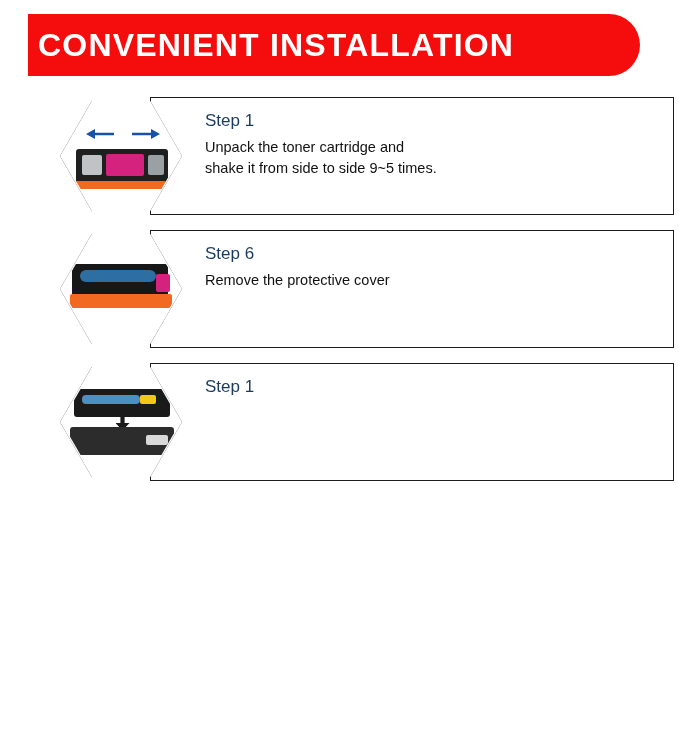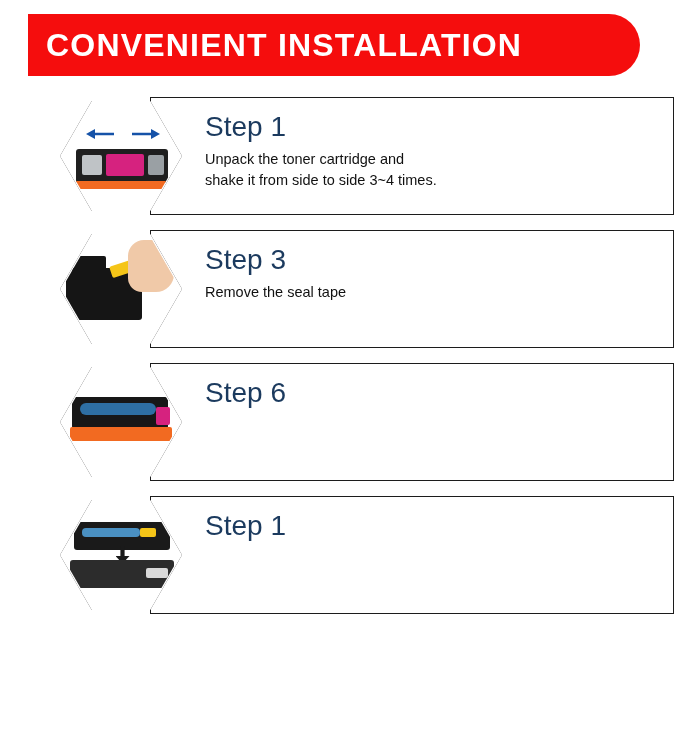--- a/index.html
+++ b/index.html
@@ -42,7 +42,6 @@
     padding-left: 10px;
     white-space: nowrap;
     font-family: "Liberation Sans", sans-serif;
-    margin-left: 8px;
   }
 
   

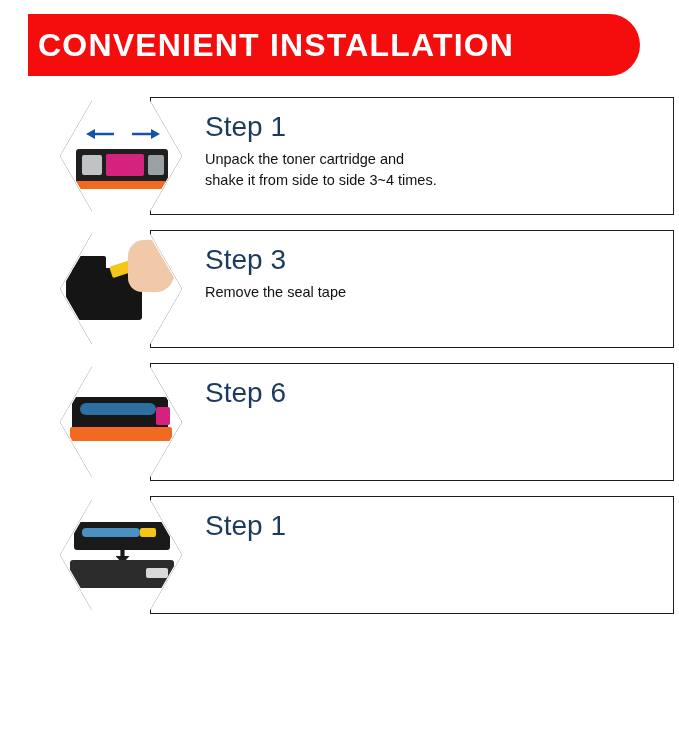--- a/index.html
+++ b/index.html
@@ -102,7 +102,7 @@
   }
   .step-label {
     color: #1b3a5e;
-    font-size: 28px;
+    font-size: 17px;
     margin: 0 0 6px 0;
     font-family: "Liberation Sans", sans-serif;
   }

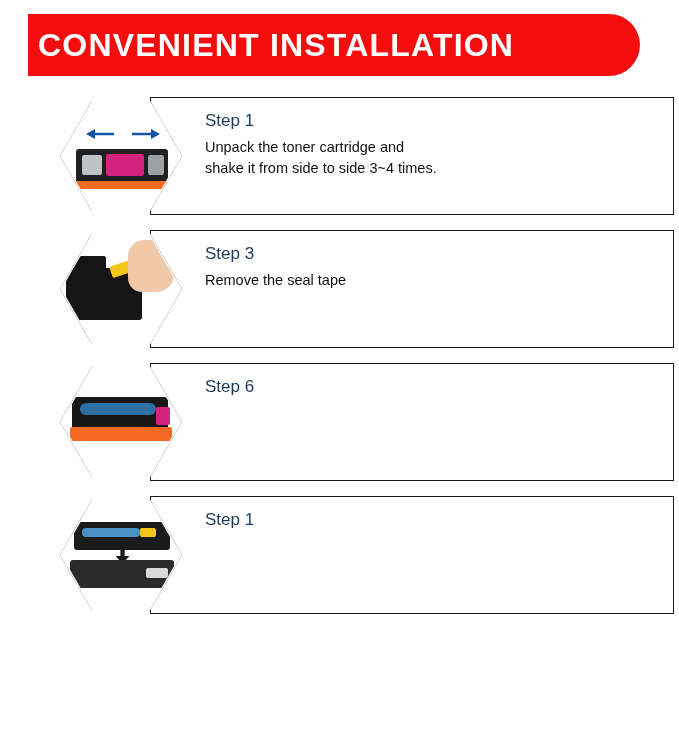--- a/index.html
+++ b/index.html
@@ -200,7 +200,7 @@
       <div class="step-text">
         <div class="step-label">Step 1</div>
         <div class="step-desc">Unpack the toner cartridge and
-shake it from side to side 3~4 times.</div>
+shake it from side to side 9~5 times.</div>
       </div>
     </div>
 

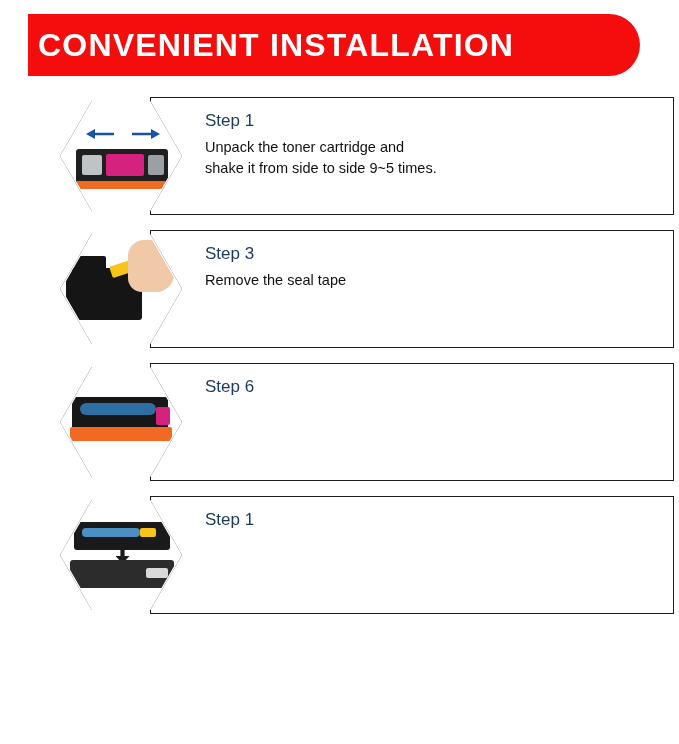--- a/index.html
+++ b/index.html
@@ -205,22 +205,6 @@
     </div>
 
 
-    <div class="step-row">
-      <div class="step-box"></div>
-      <div class="hex-border"></div>
-      <div class="hexagon">
-        <div class="hexagon-inner">
-          <div class="art s3-top"></div>
-          <div class="art s3-body"></div>
-          <div class="art s3-tape"></div>
-          <div class="art s3-hand"></div>
-        </div>
-      </div>
-      <div class="step-text">
-        <div class="step-label">Step 3</div>
-        <div class="step-desc">Remove the seal tape</div>
-      </div>
-    </div>
 
     <div class="step-row">
       <div class="step-box"></div>

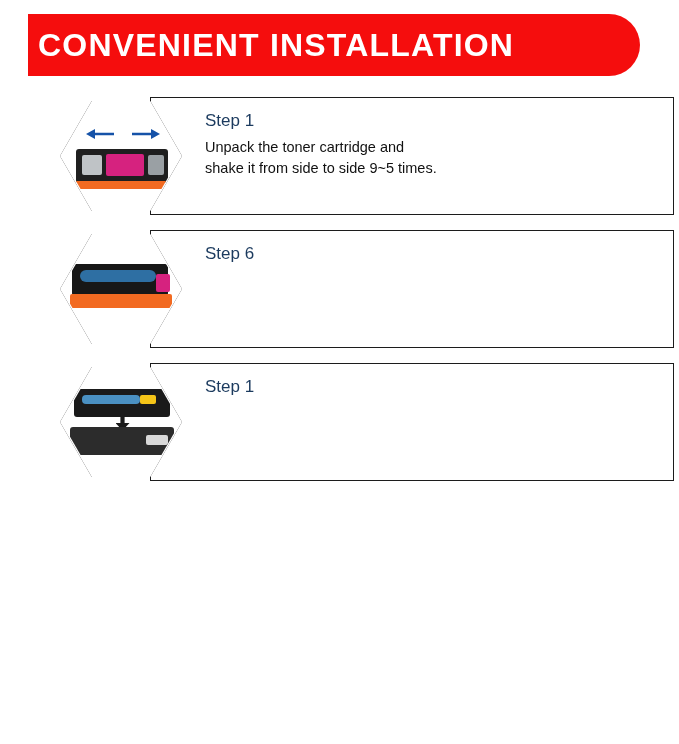--- a/index.html
+++ b/index.html
@@ -220,6 +220,7 @@
       </div>
       <div class="step-text">
         <div class="step-label">Step 6</div>
+        <div class="step-desc">Remove the protective cover</div>
       </div>
     </div>
 

